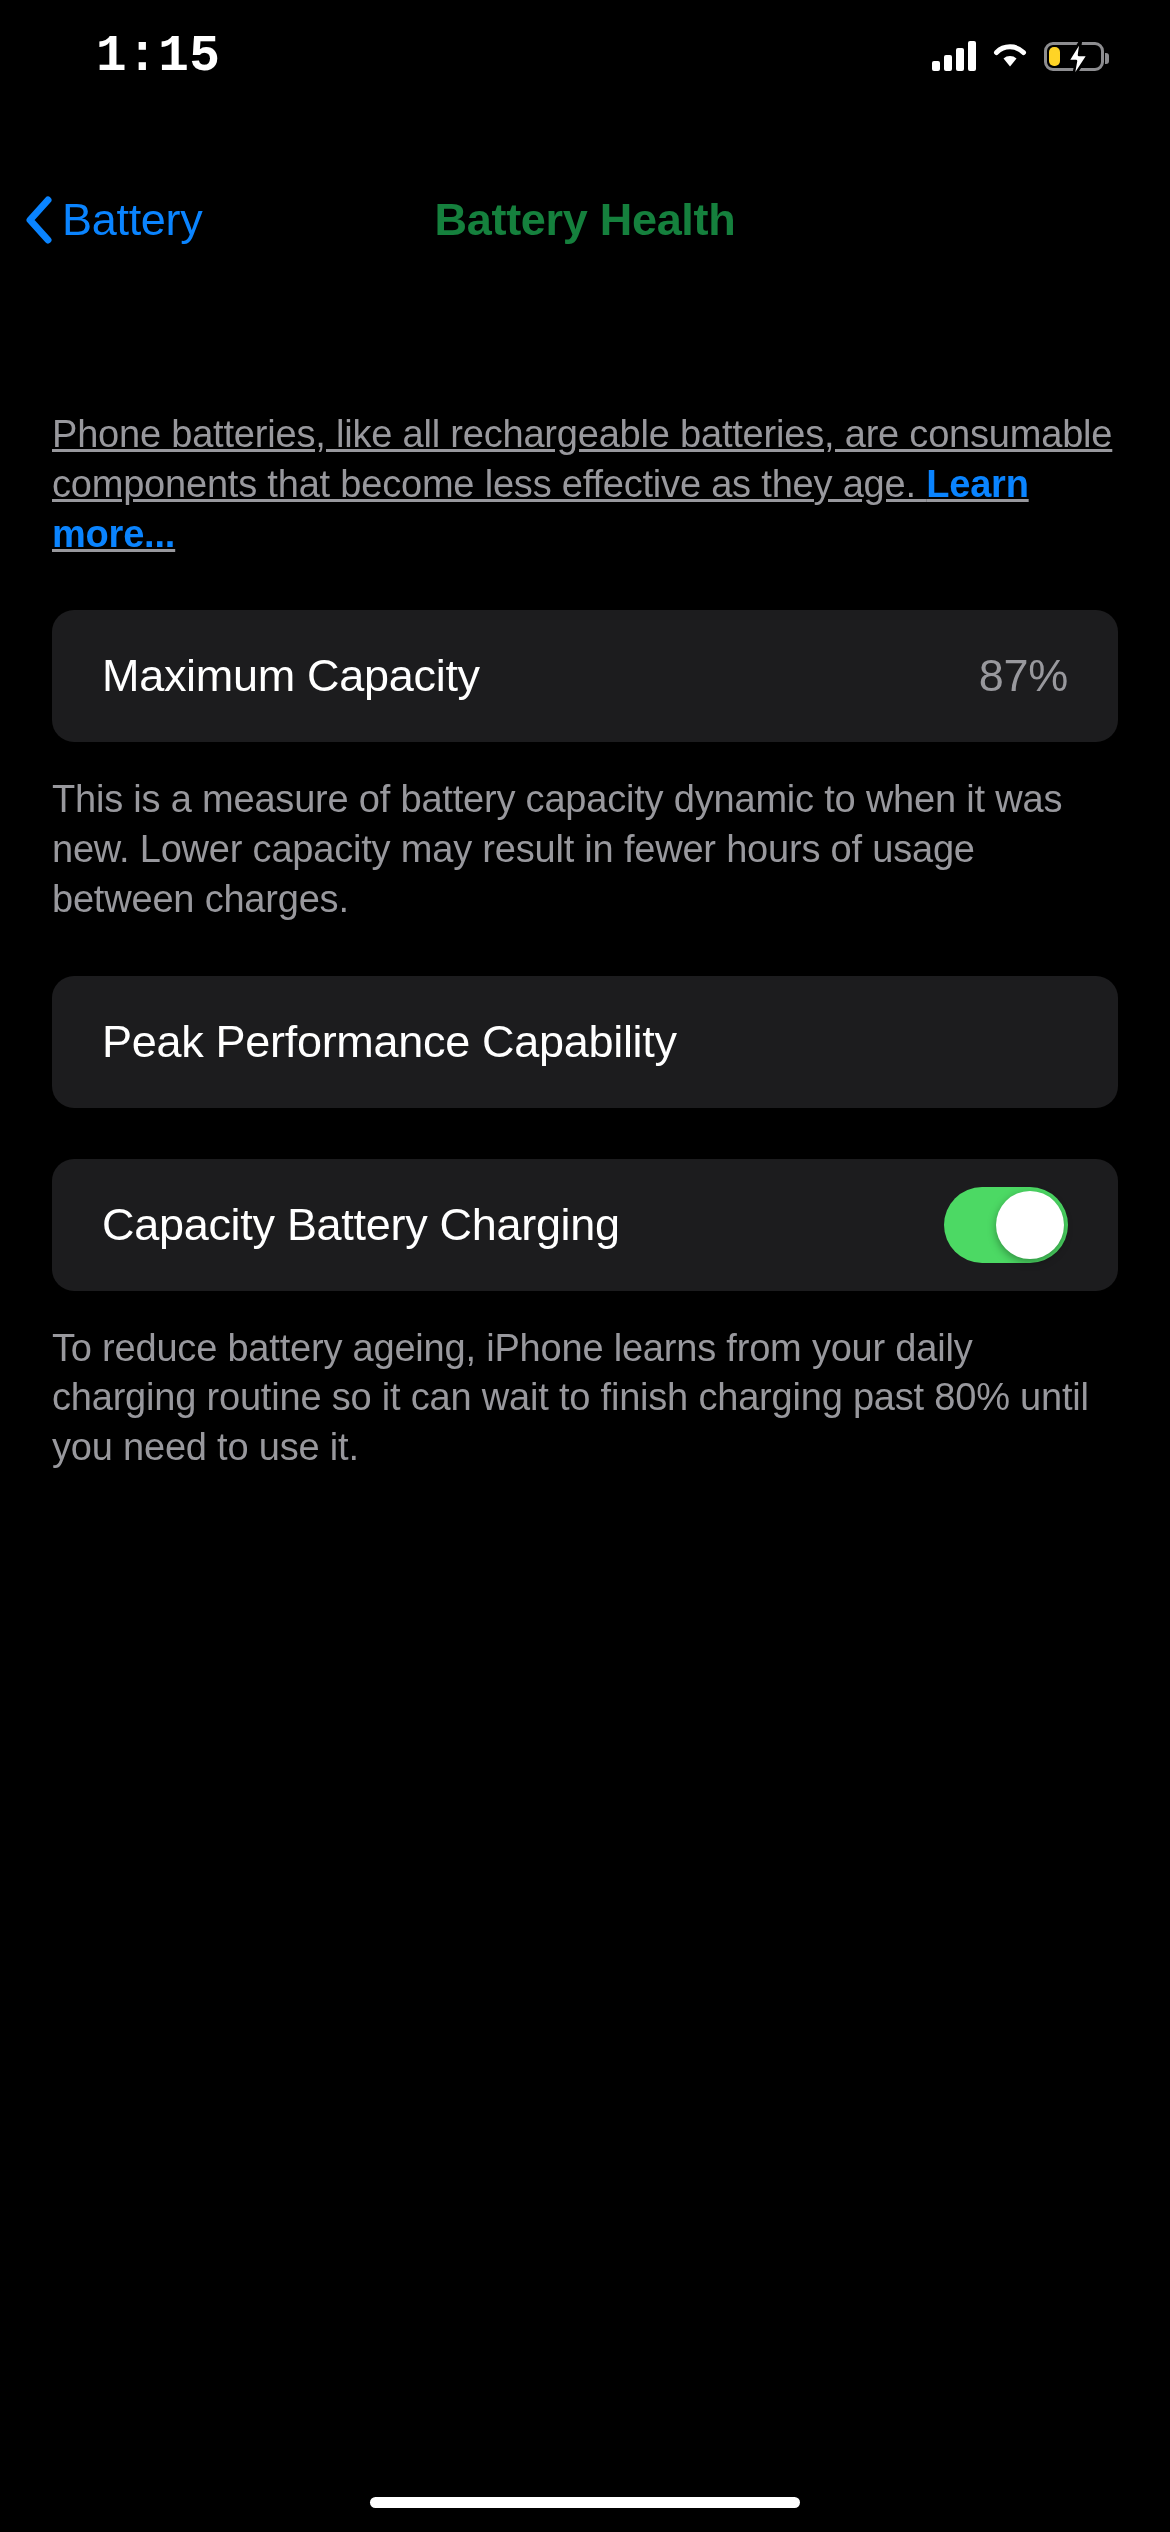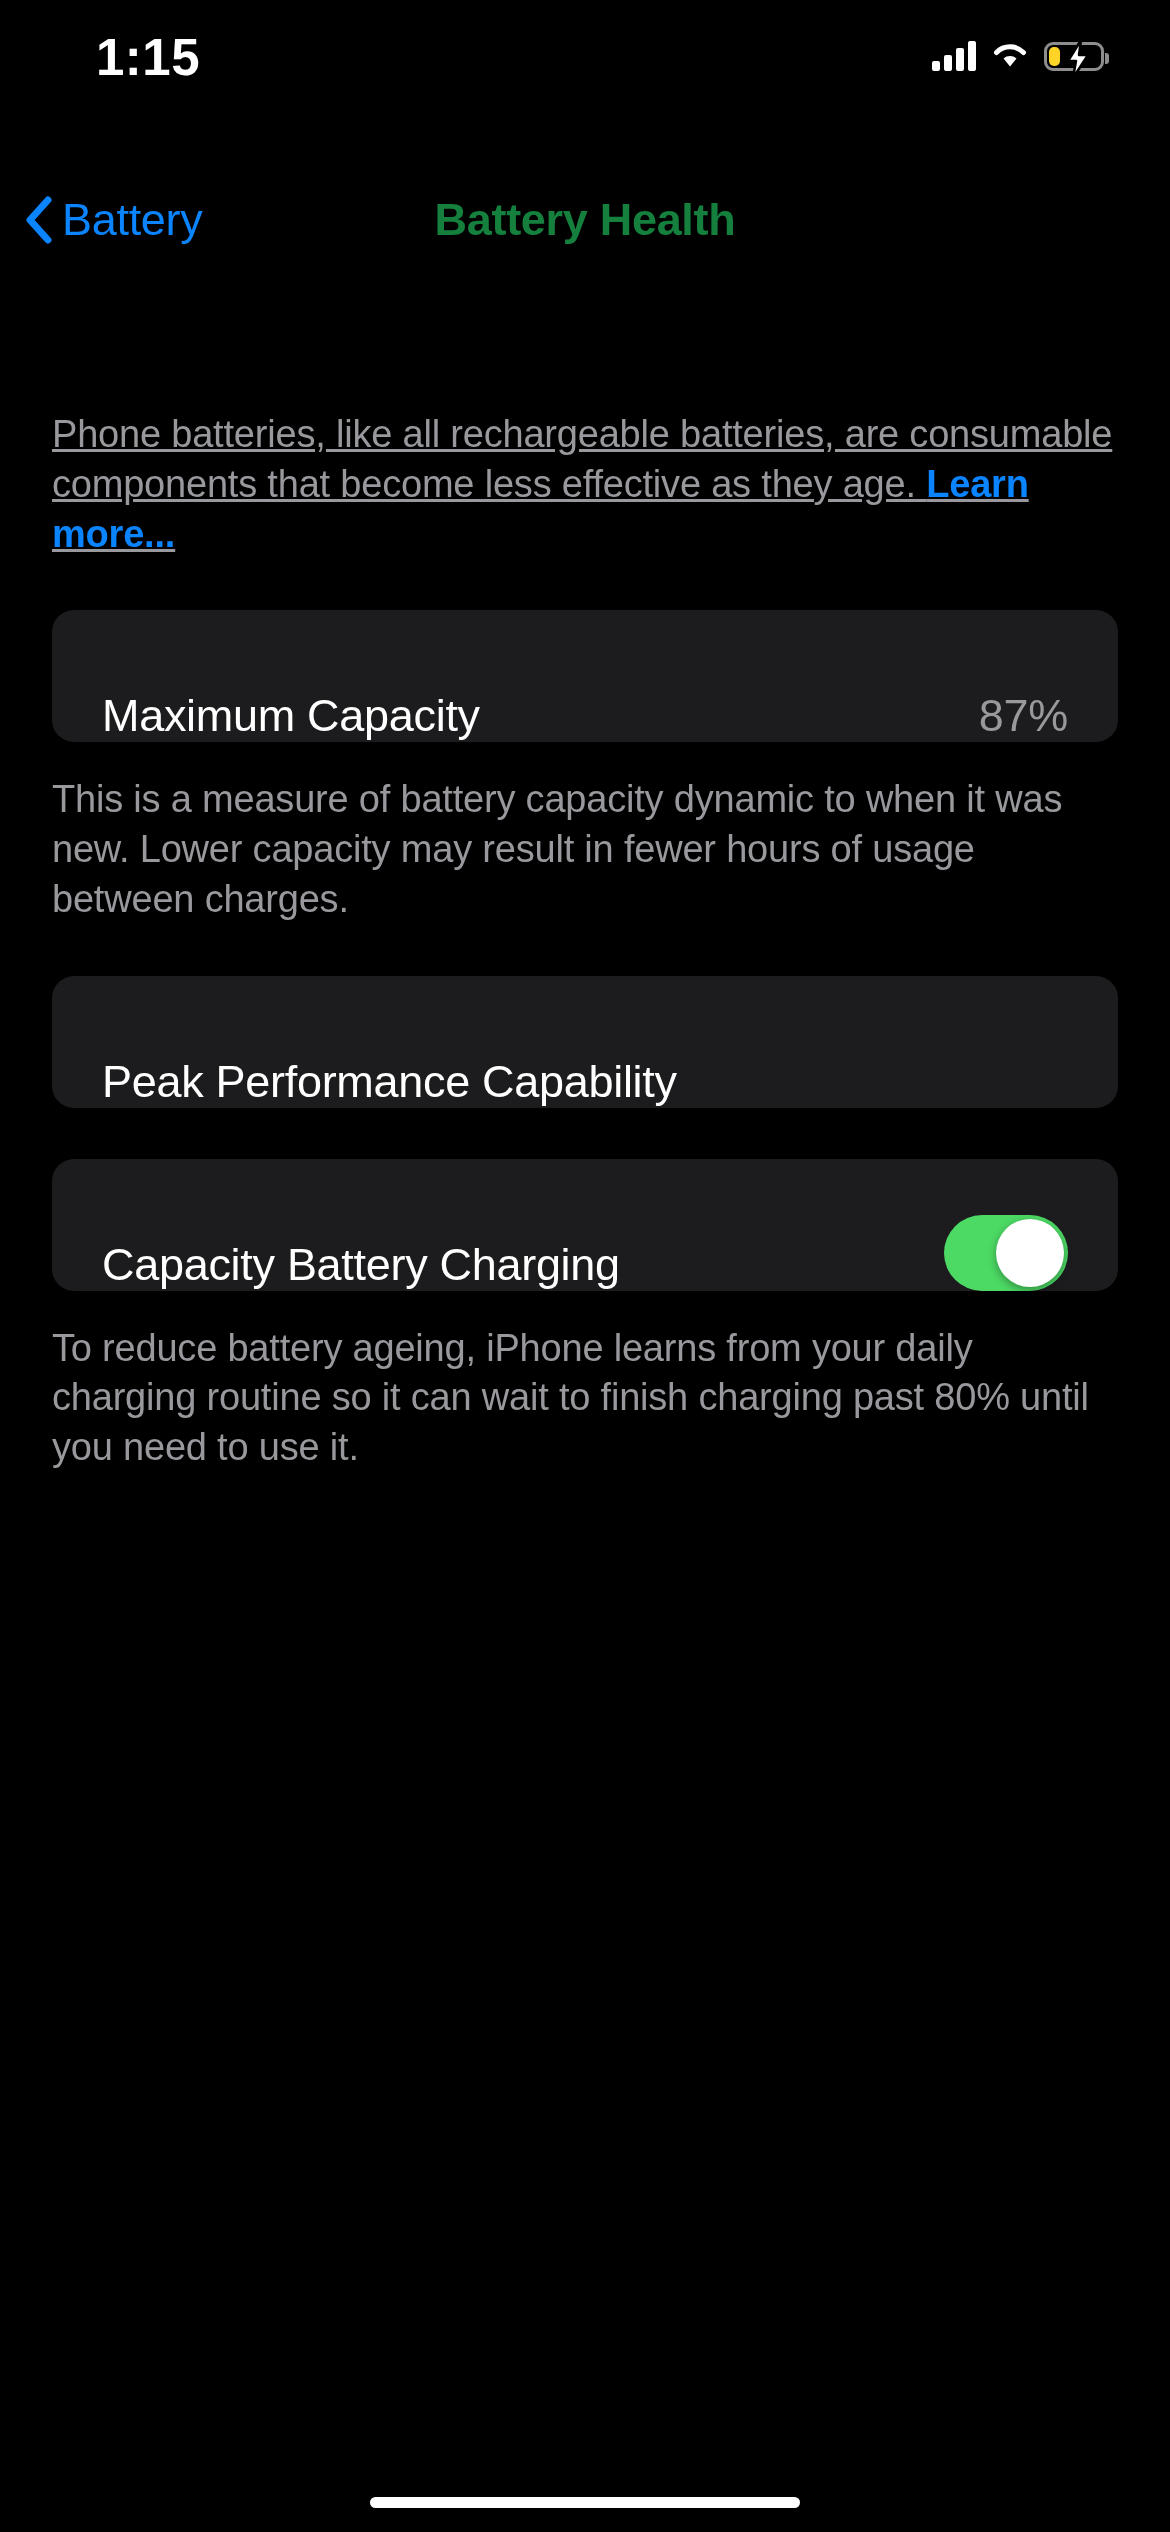--- a/index.html
+++ b/index.html
@@ -20,6 +20,7 @@
     position:absolute; left:96px; top:28px;
     font-size:51px; font-weight:bold; color:#fff;
     letter-spacing:0.5px;
+    font-family:Liberation Mono, monospace;
   }
   .sb-right {
     position:absolute; right:66px; top:38px;

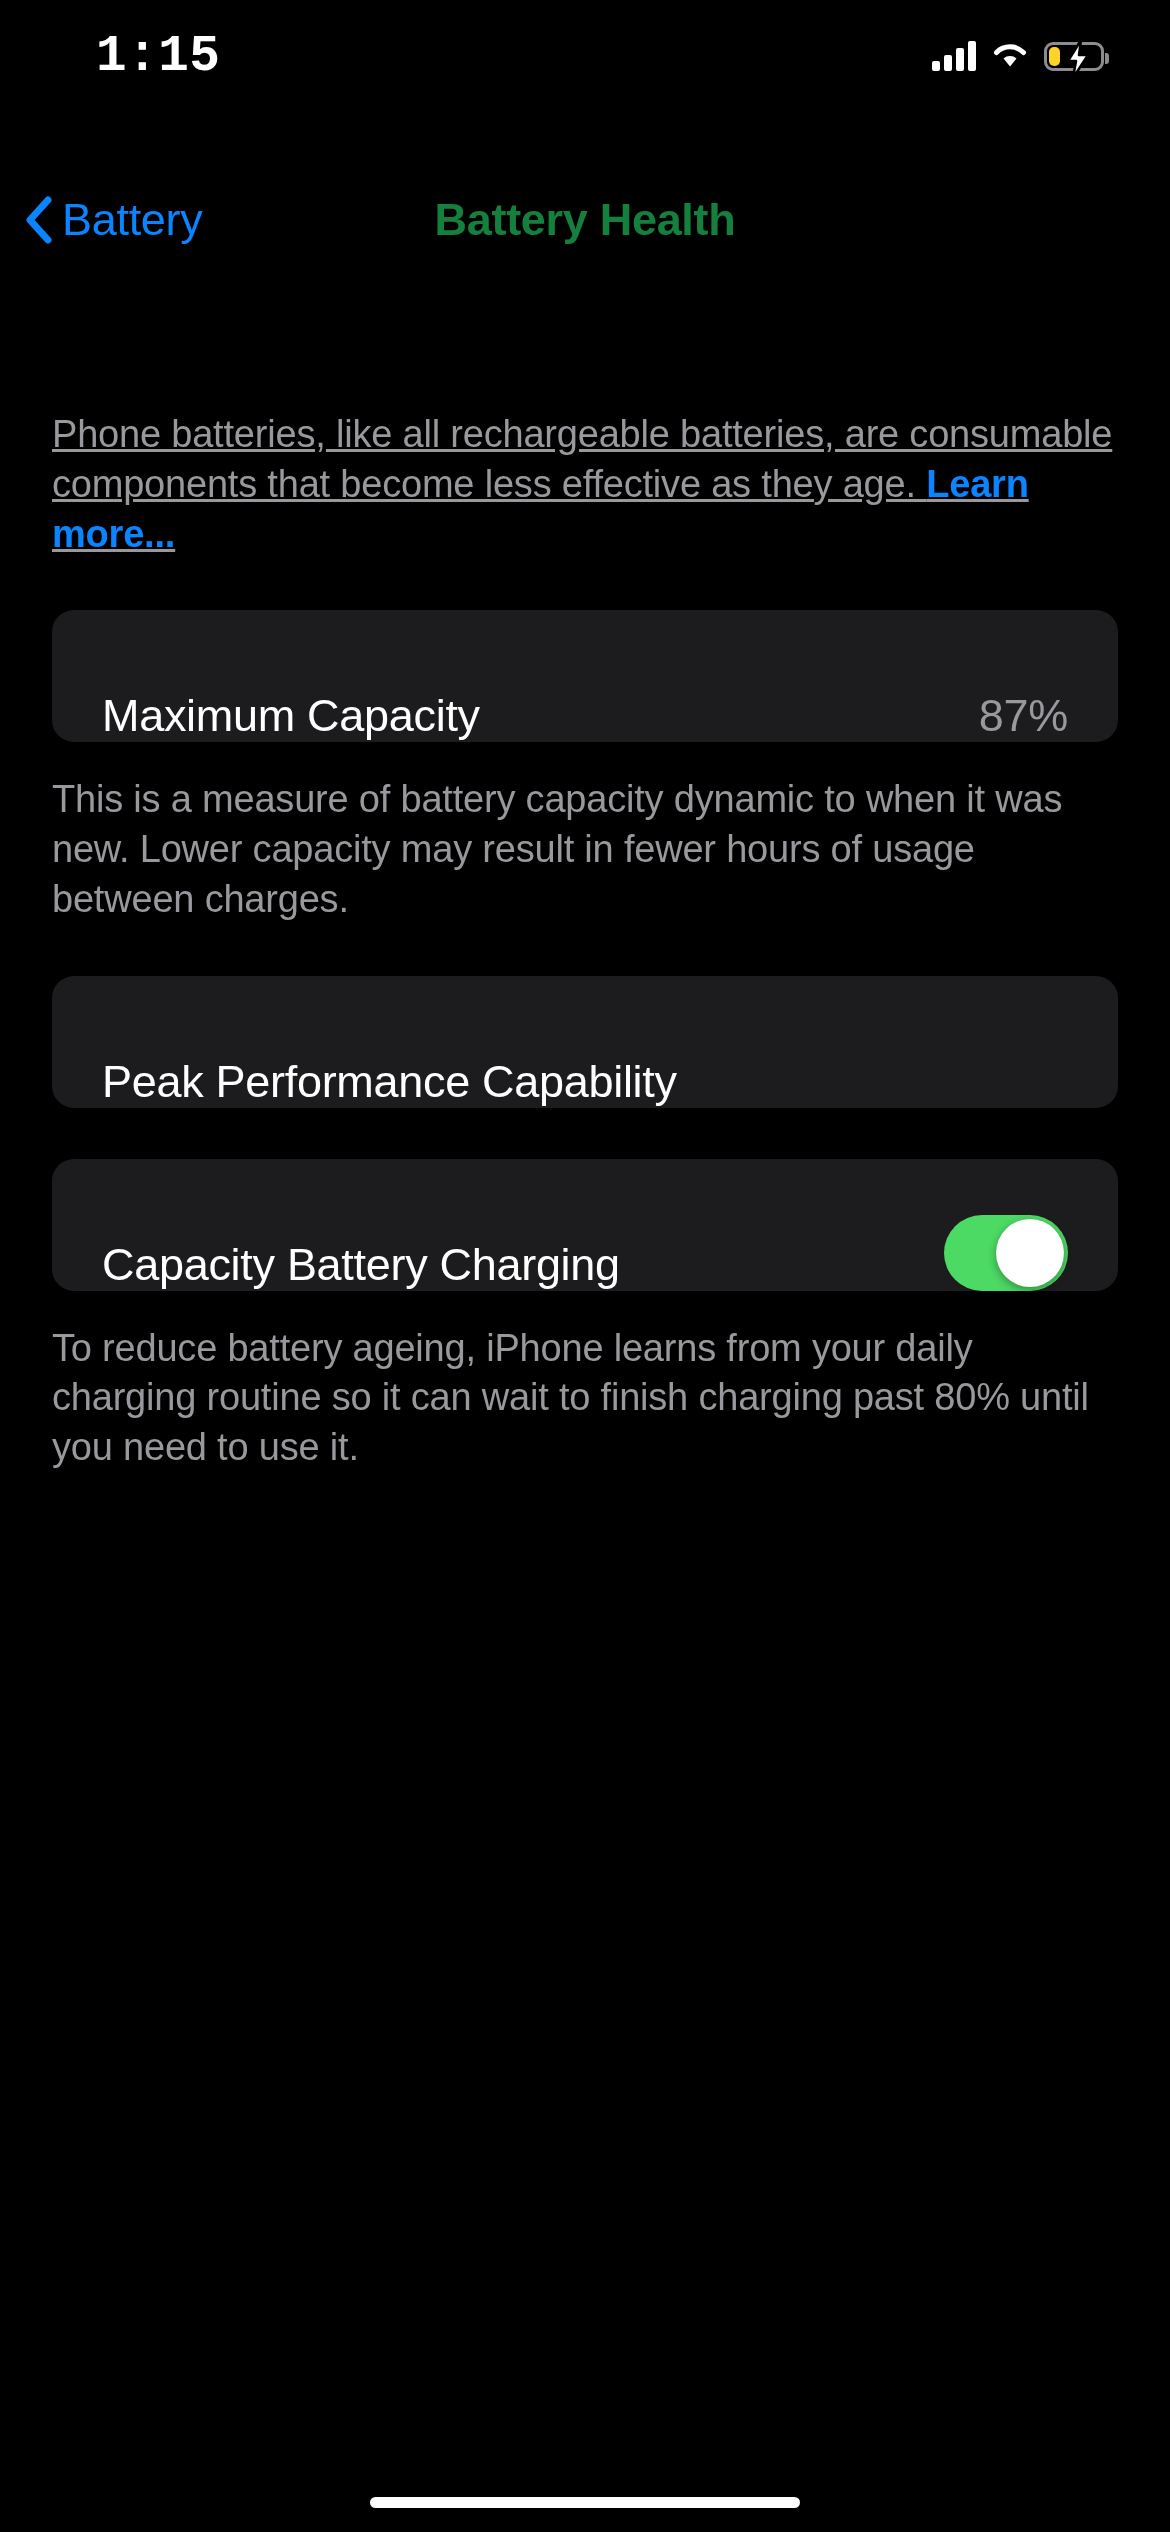--- a/index.html
+++ b/index.html
@@ -85,7 +85,7 @@
     background:#1c1c1e;
     border-radius:22px;
     min-height:132px;
-    display:flex; align-items:flex-end; justify-content:space-between;
+    display:flex; align-items:center; justify-content:space-between;
     padding:0 50px;
   }
   .card-title {

